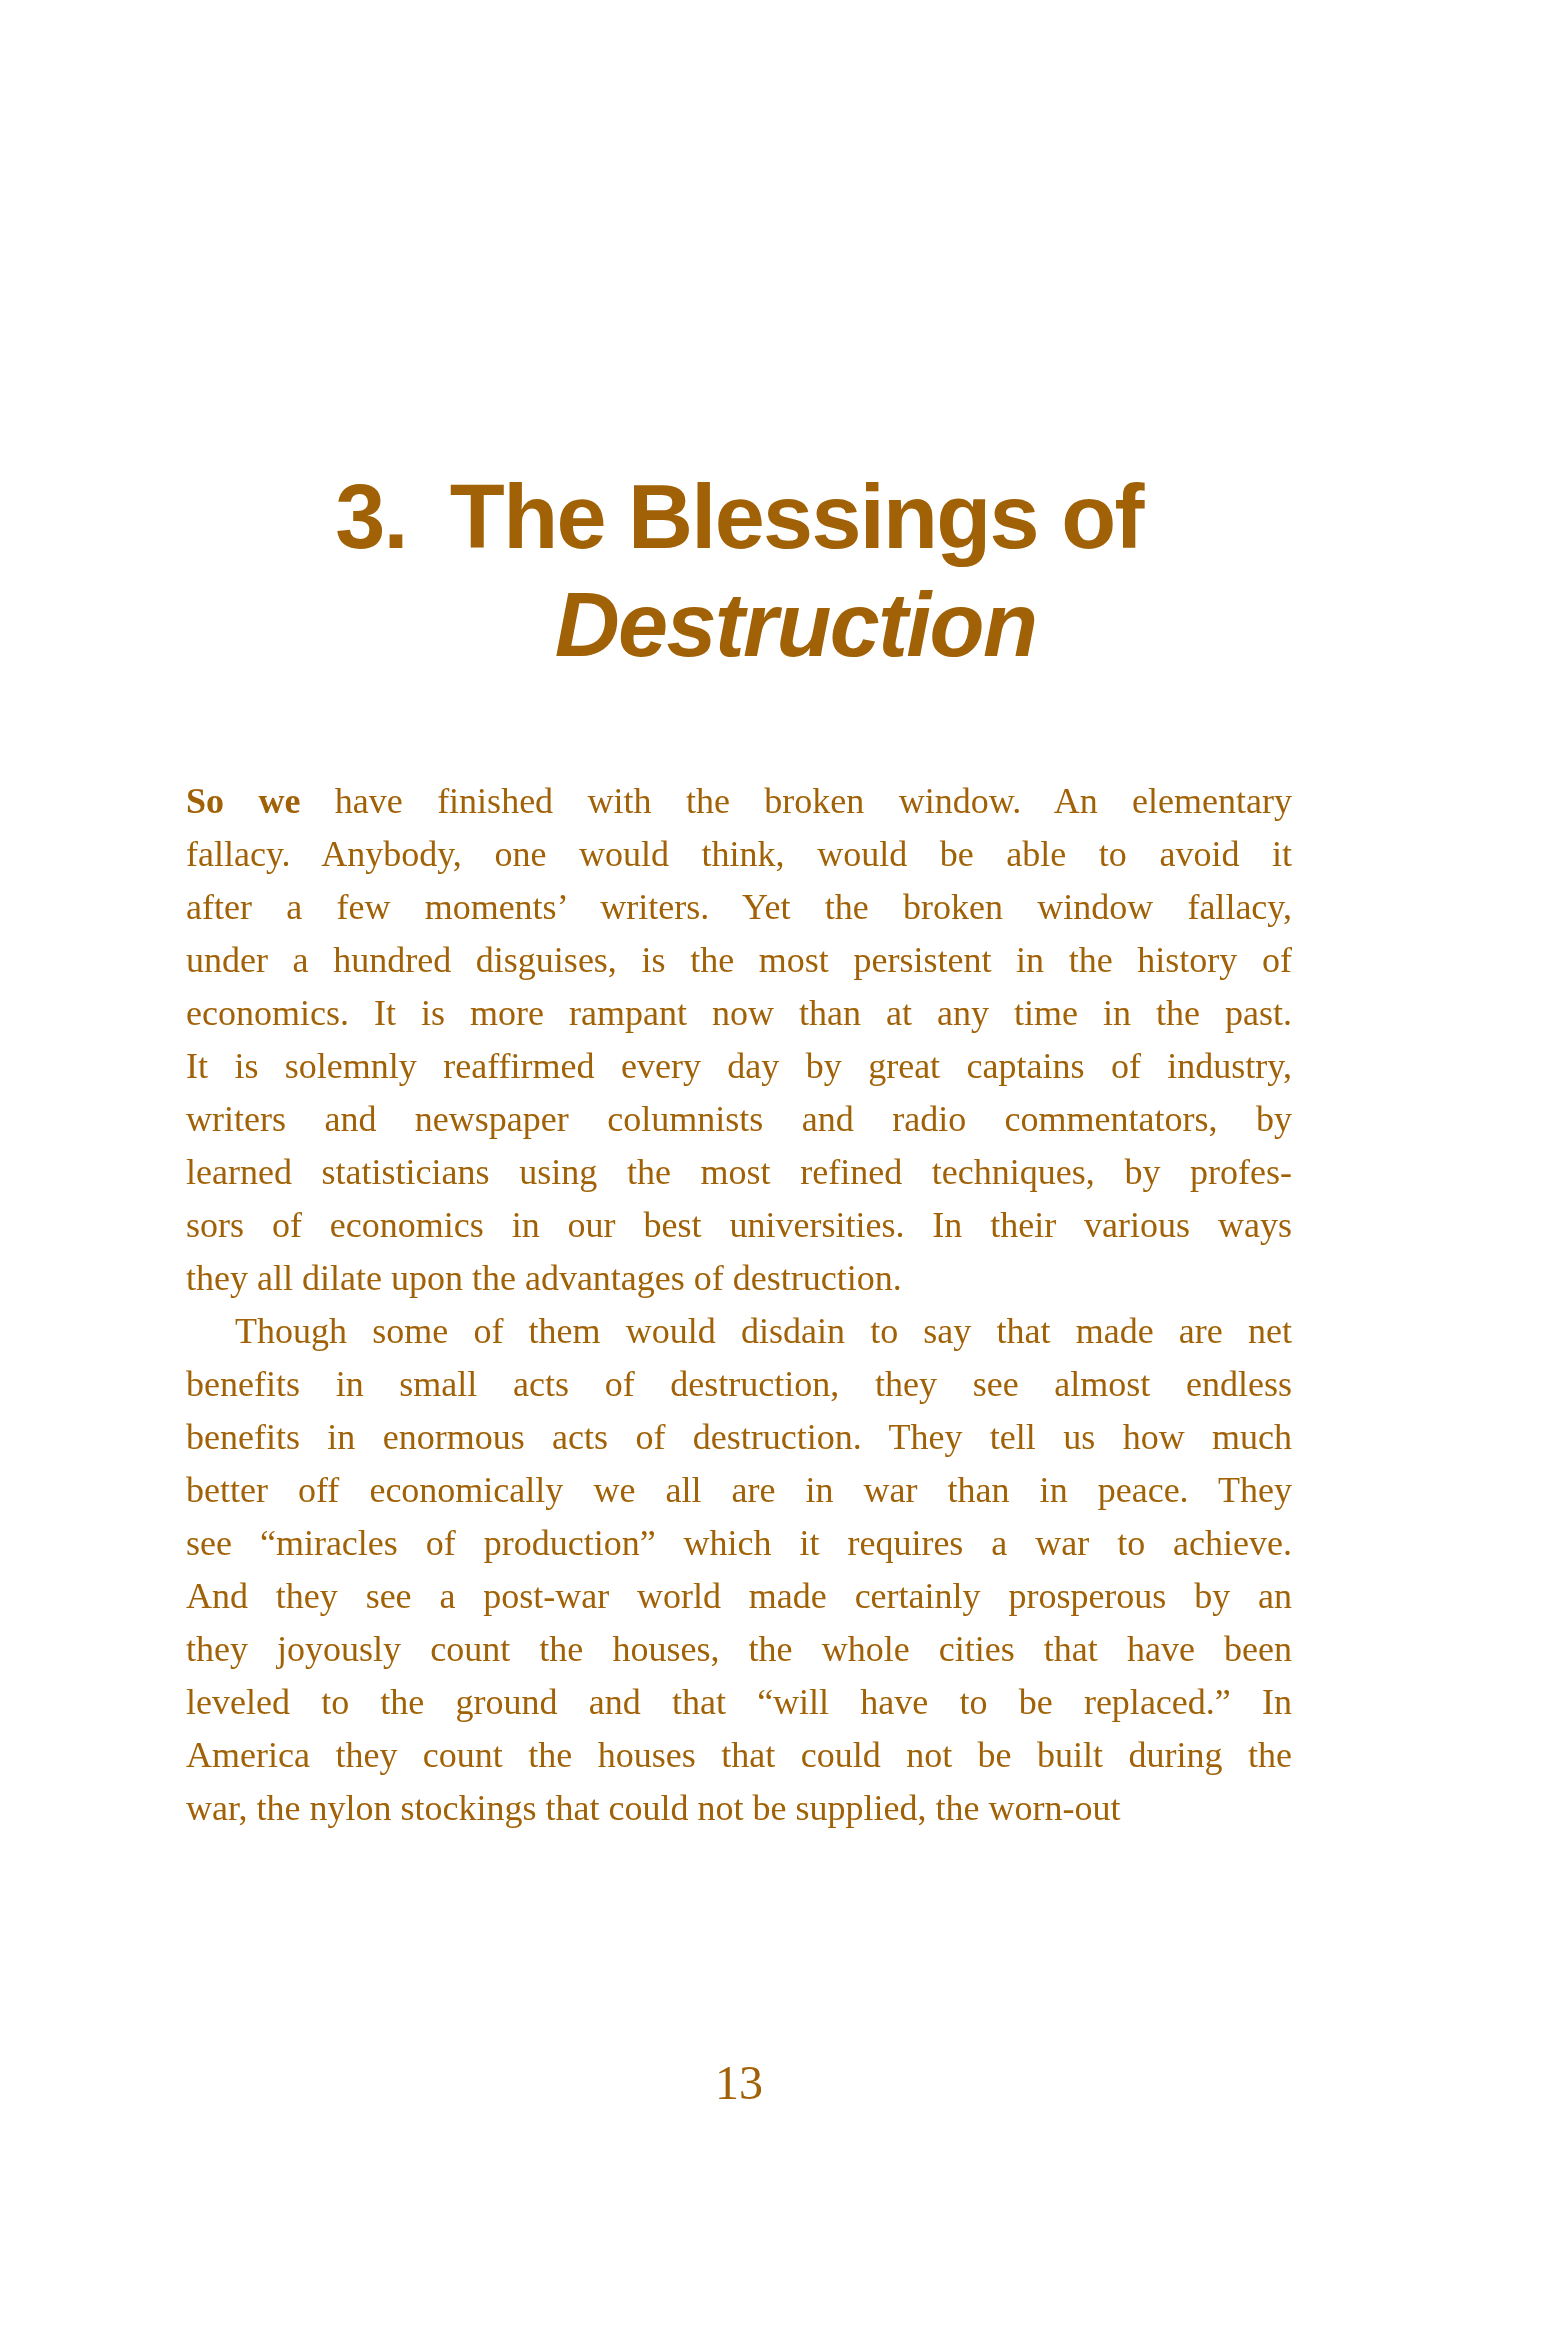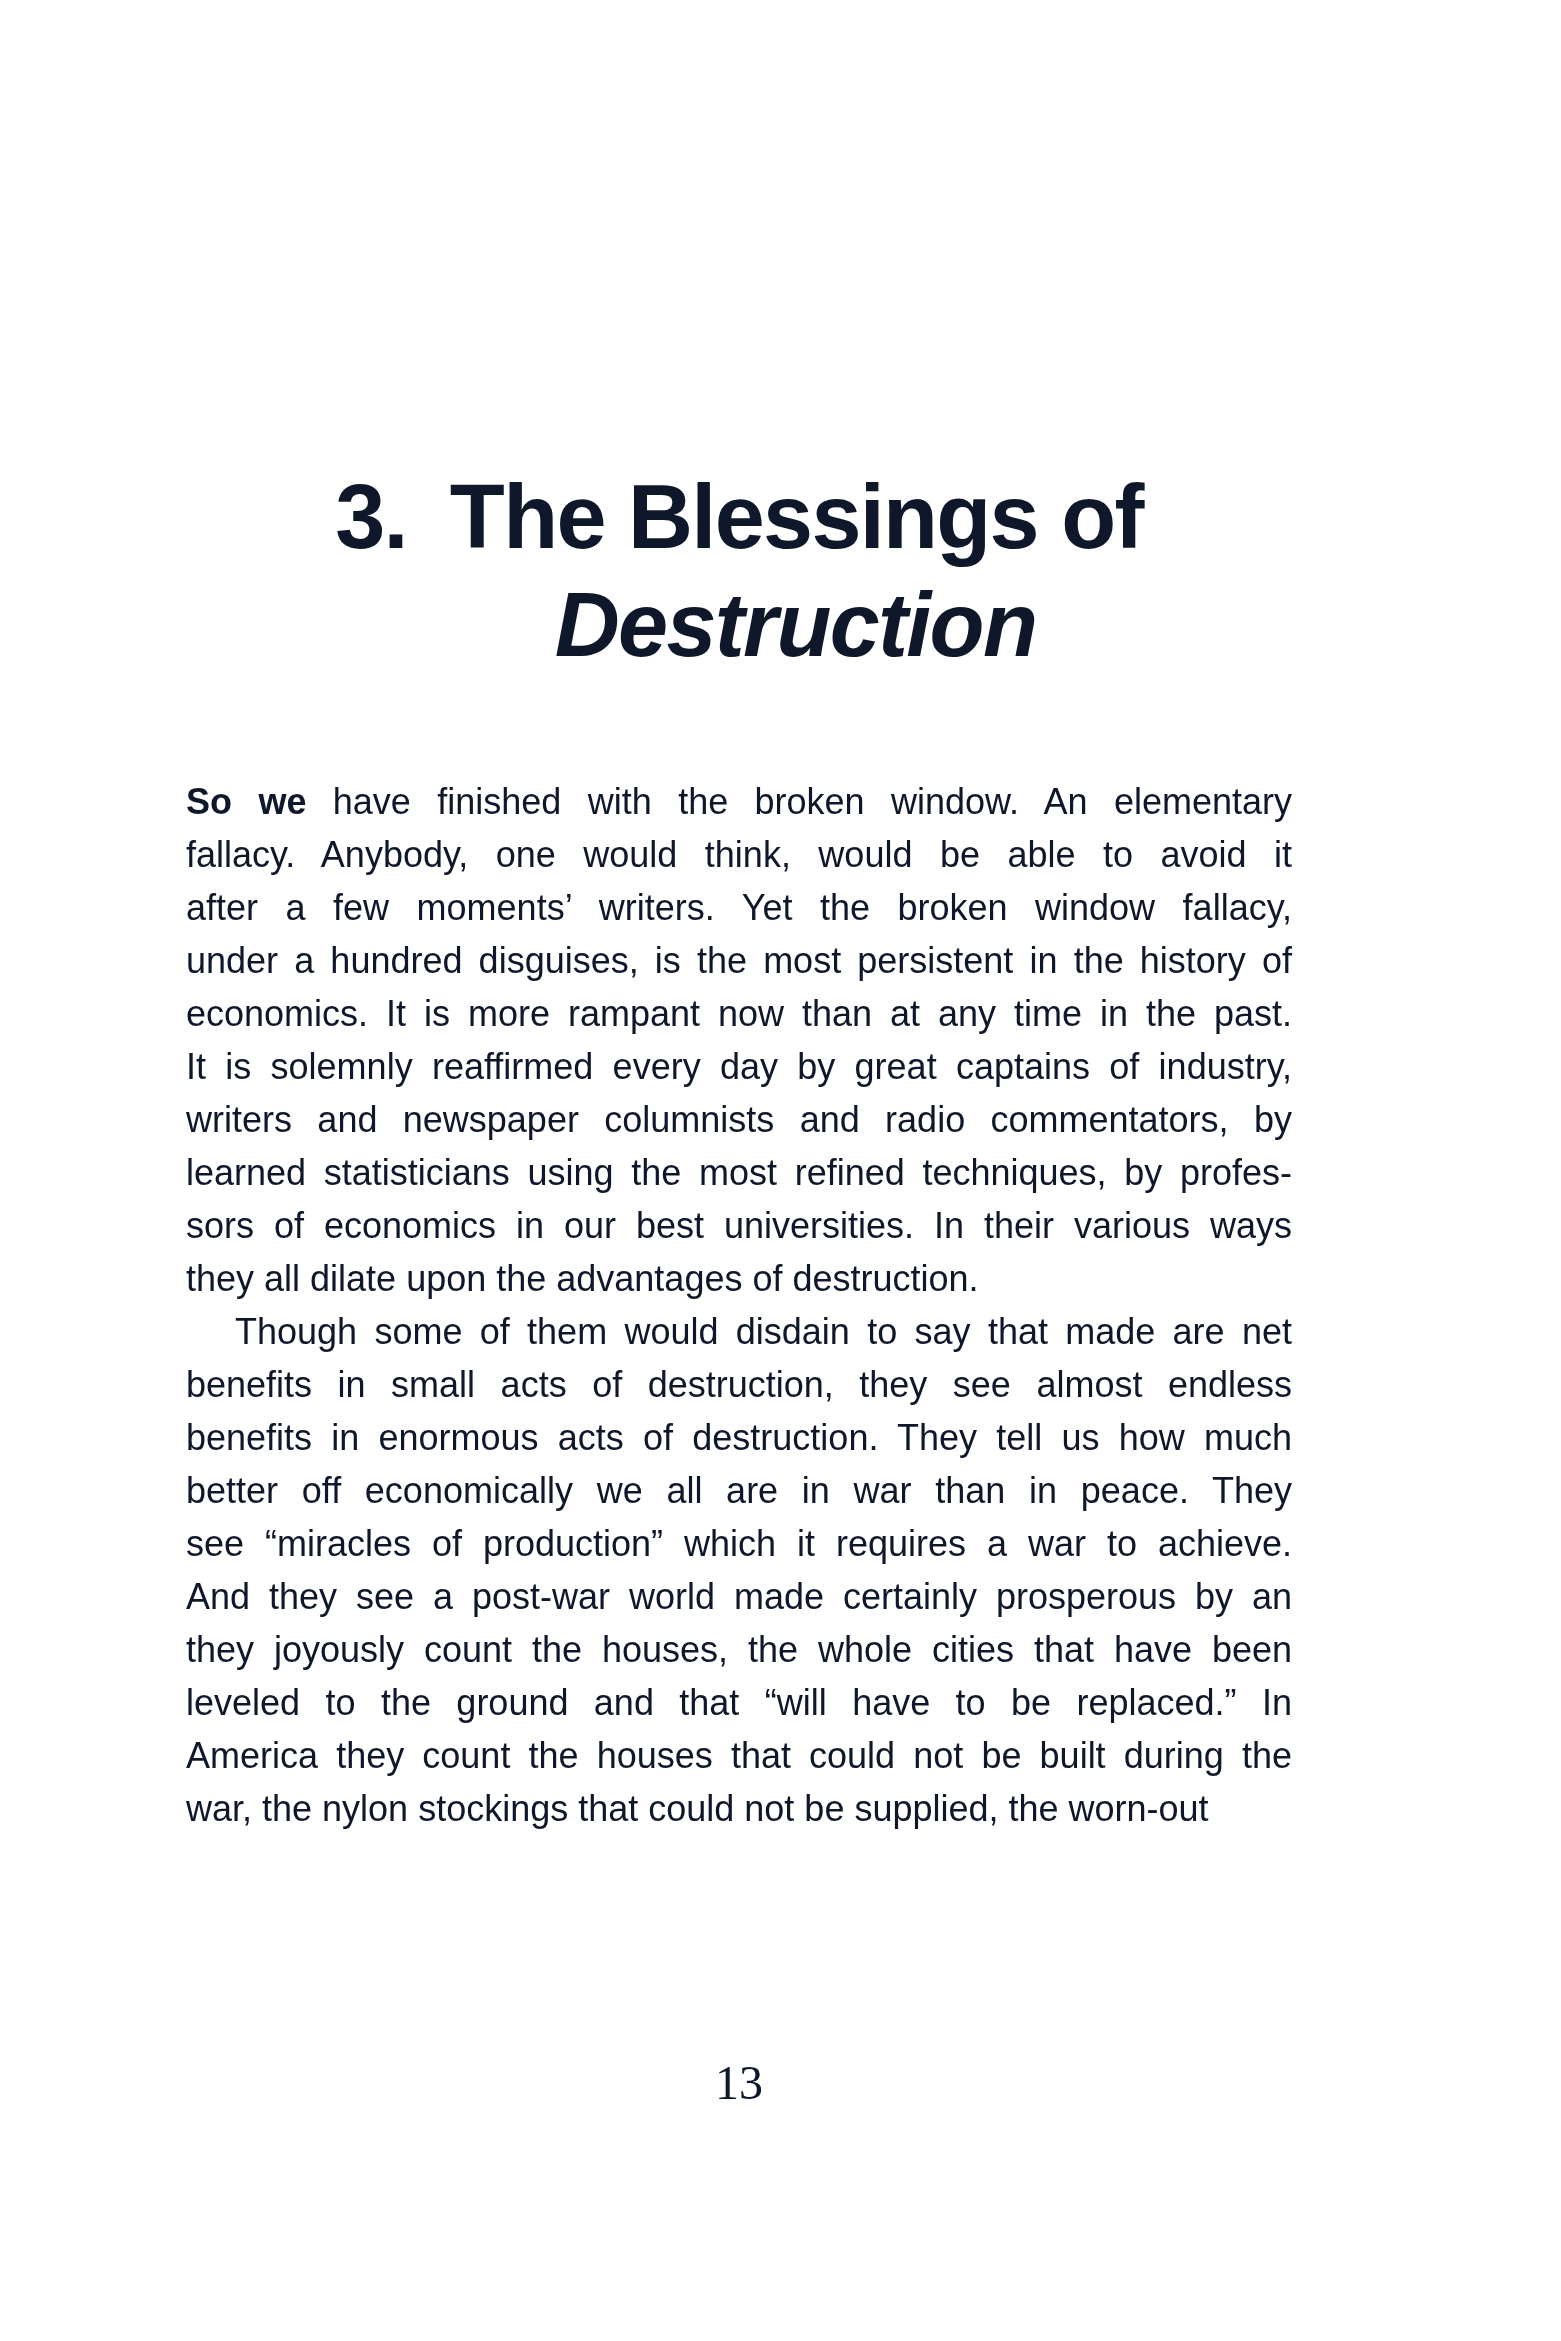--- a/index.html
+++ b/index.html
@@ -12,7 +12,7 @@
     width: 1561px;
     height: 2342px;
     background: #ffffff;
-    color: #0f172a;
+    color: #a16207;
     overflow: hidden;
   }
   .chapter-title {

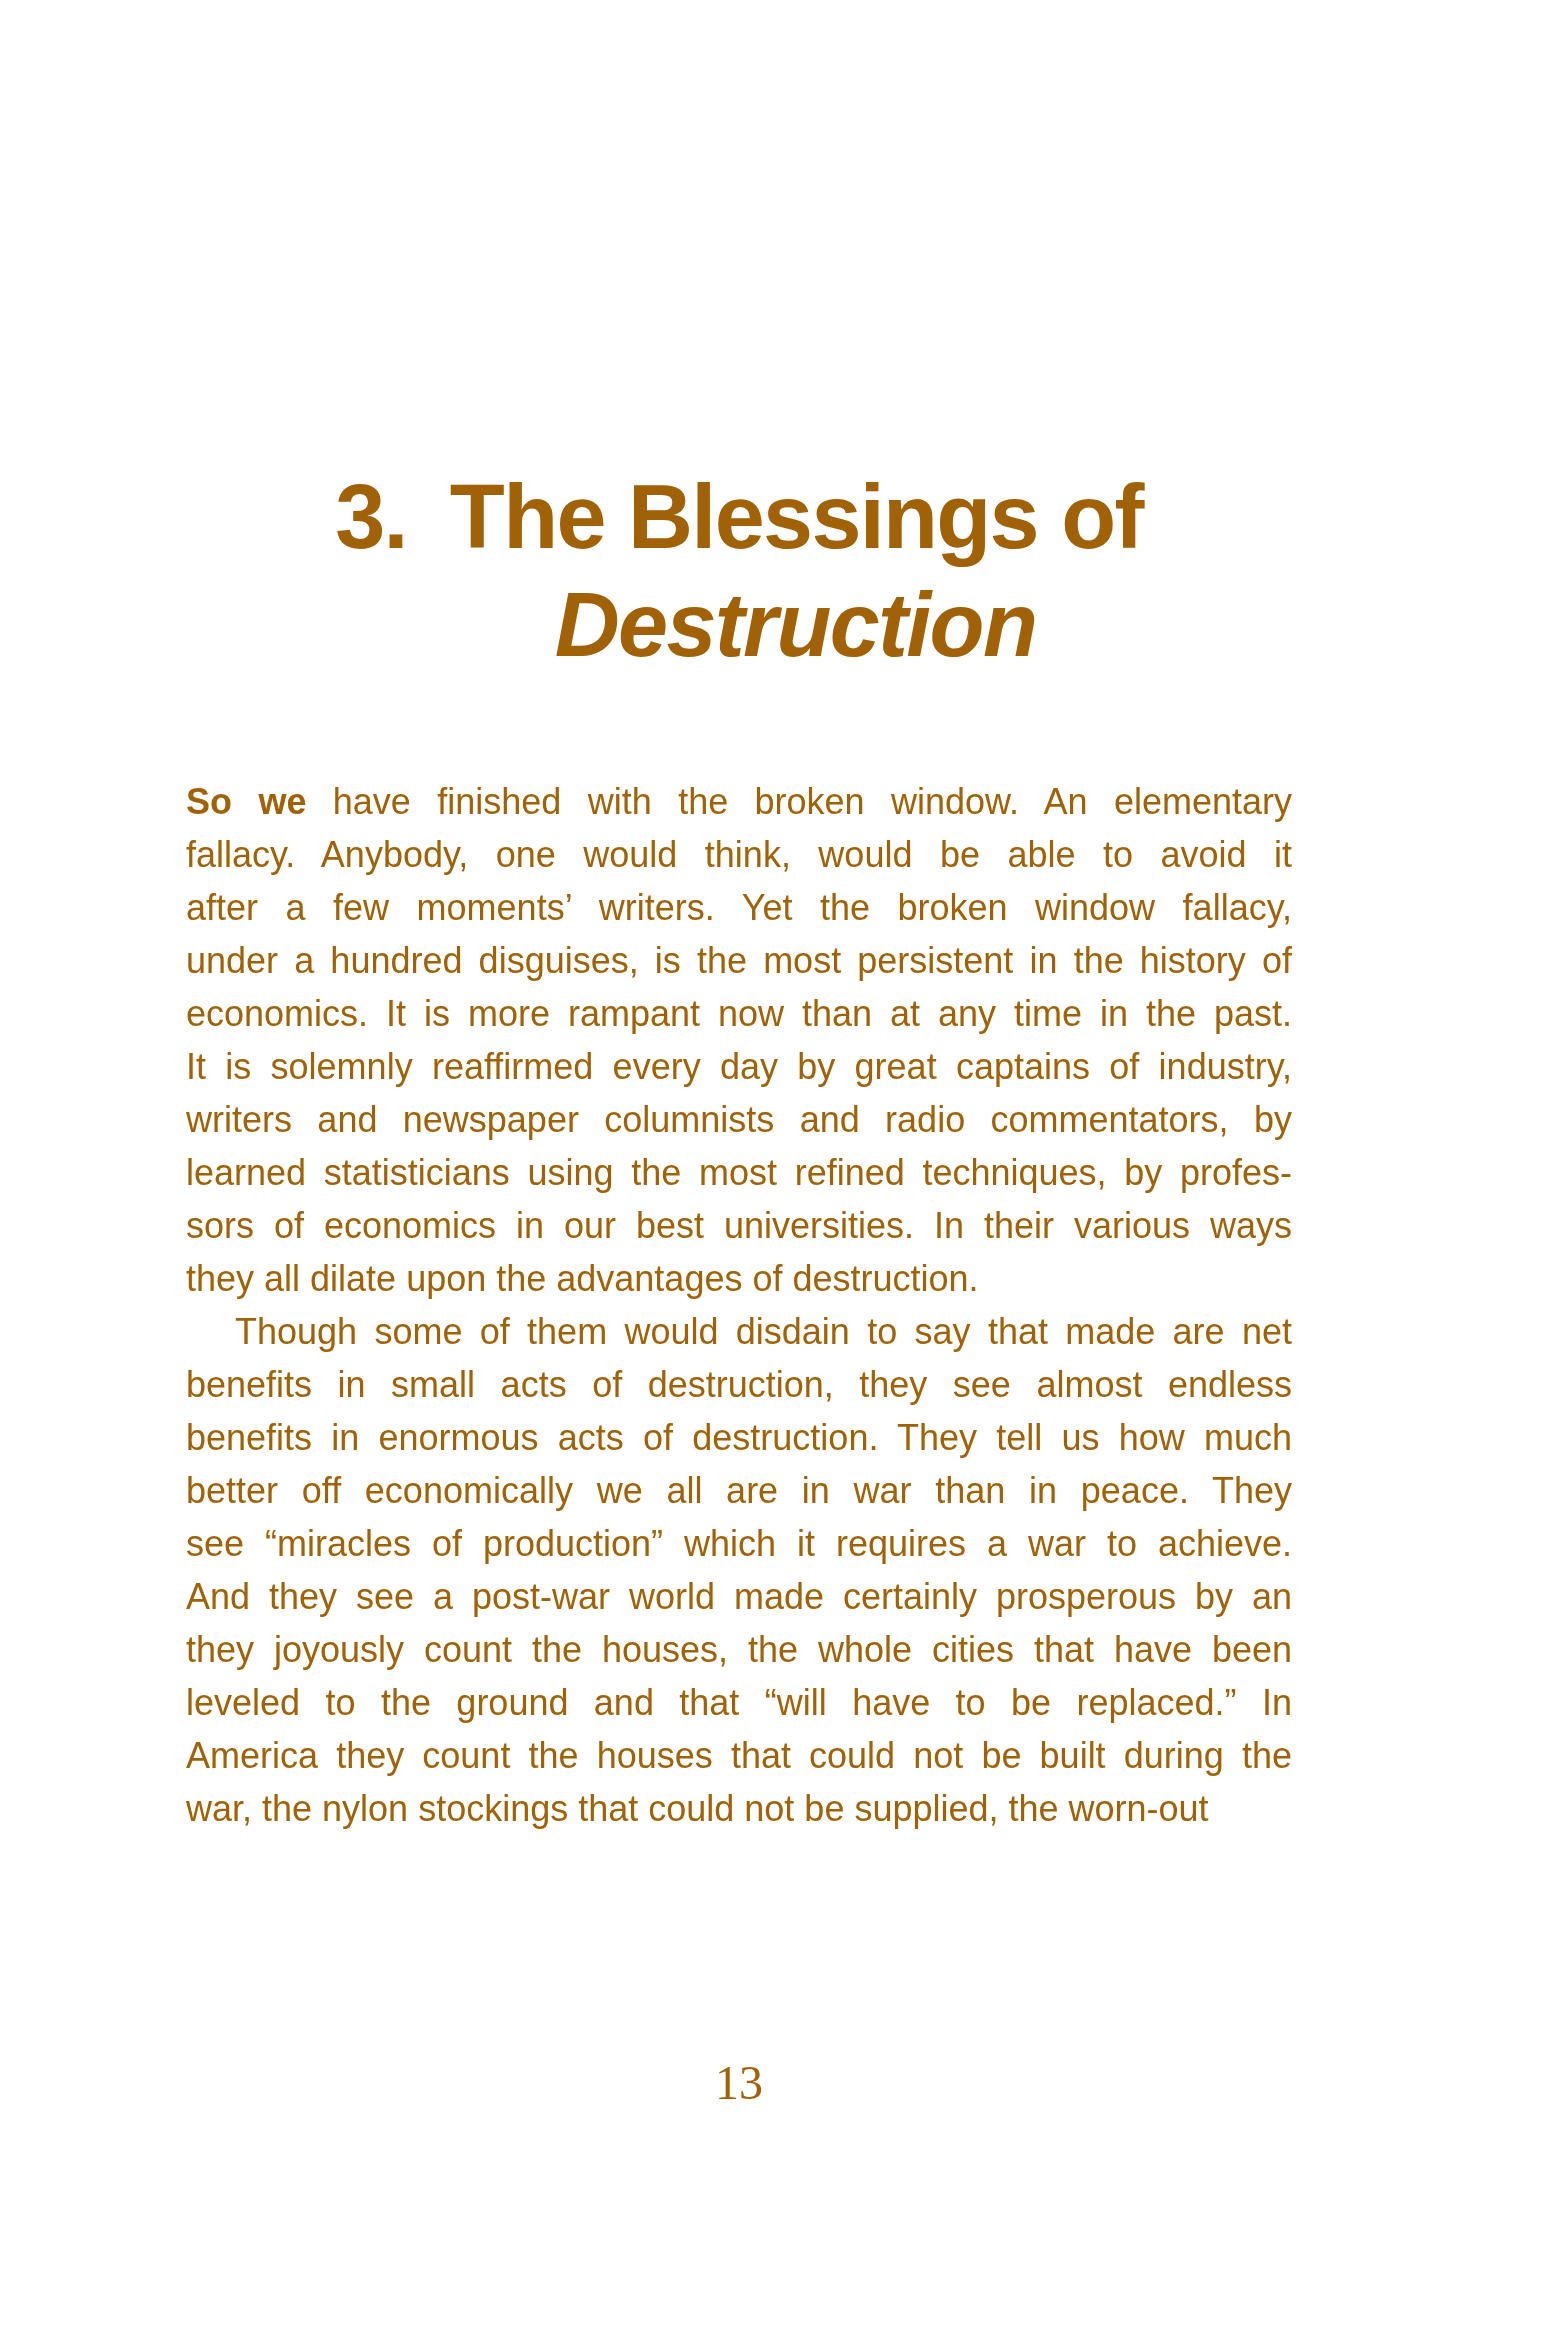--- a/index.html
+++ b/index.html
@@ -39,7 +39,7 @@
     left: 186px;
     top: 775px;
     width: 1106px;
-    font-family: Liberation Sans, sans-serif;
+    font-family: Liberation Serif, serif;
     font-size: 36px;
     line-height: 53px;
   }

